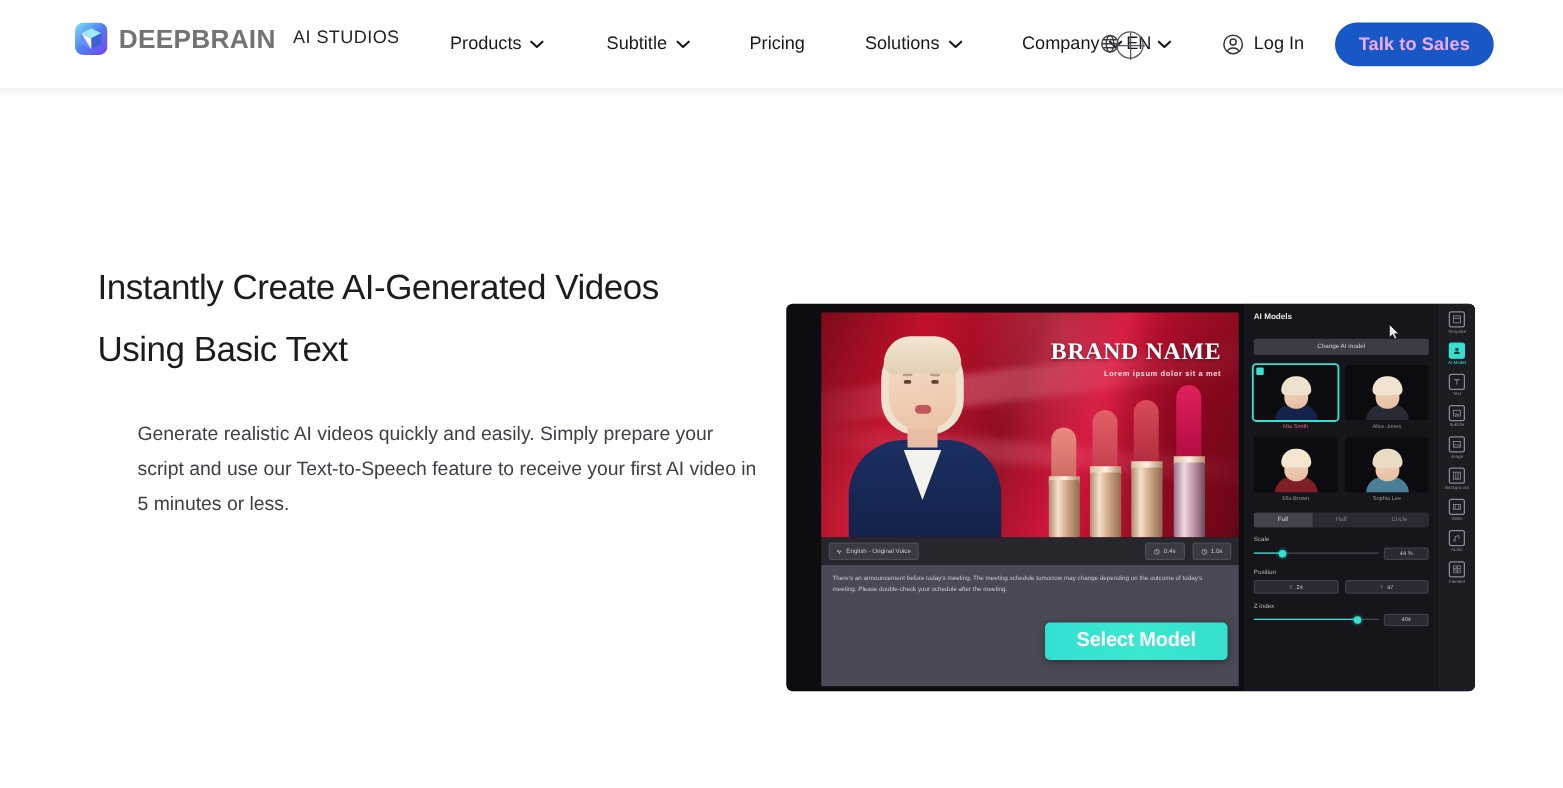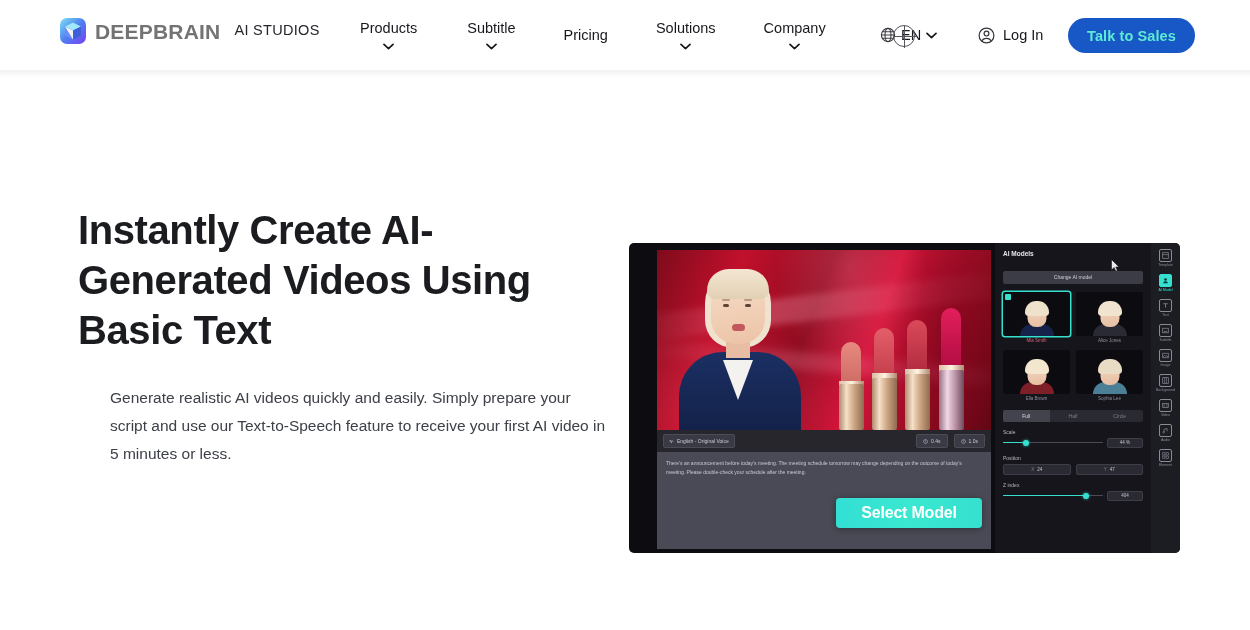--- a/index.html
+++ b/index.html
@@ -40,7 +40,7 @@
   .nav-item {
     display: flex; align-items: center; gap: 7px;
     font-size: 14.5px; color: #17181c; font-weight: 400;
-    cursor: pointer; white-space: nowrap; flex-direction: column;
+    cursor: pointer; white-space: nowrap;
   }
   .nav-gap-1 { margin-right: 50px; }
   .nav-gap-2 { margin-right: 48px; }

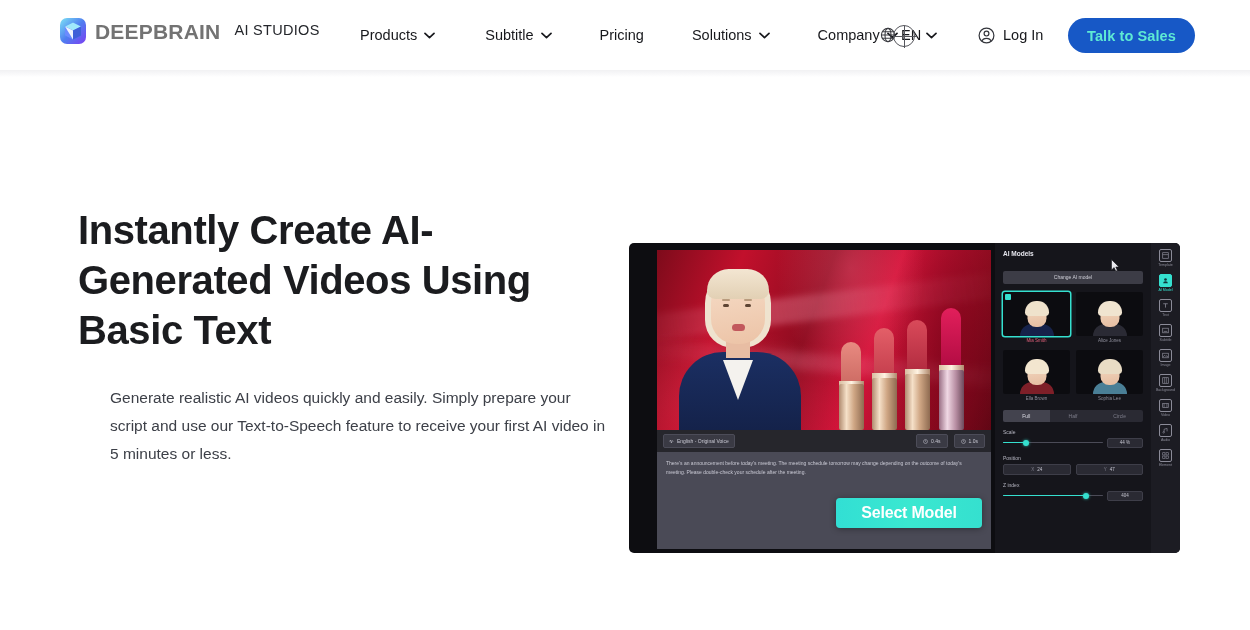--- a/index.html
+++ b/index.html
@@ -63,7 +63,7 @@
     position: absolute; left: 1068px; top: 18px;
     height: 35px; padding: 0 19px;
     display: flex; align-items: center; justify-content: center;
-    background: #1758c6; color: #5eead4;
+    background: #1758c6; color: #f0abfc;
     font-size: 14.5px; font-weight: 700; letter-spacing: .1px;
     border: none; border-radius: 19px; cursor: pointer;
     font-family: "Liberation Sans", sans-serif;

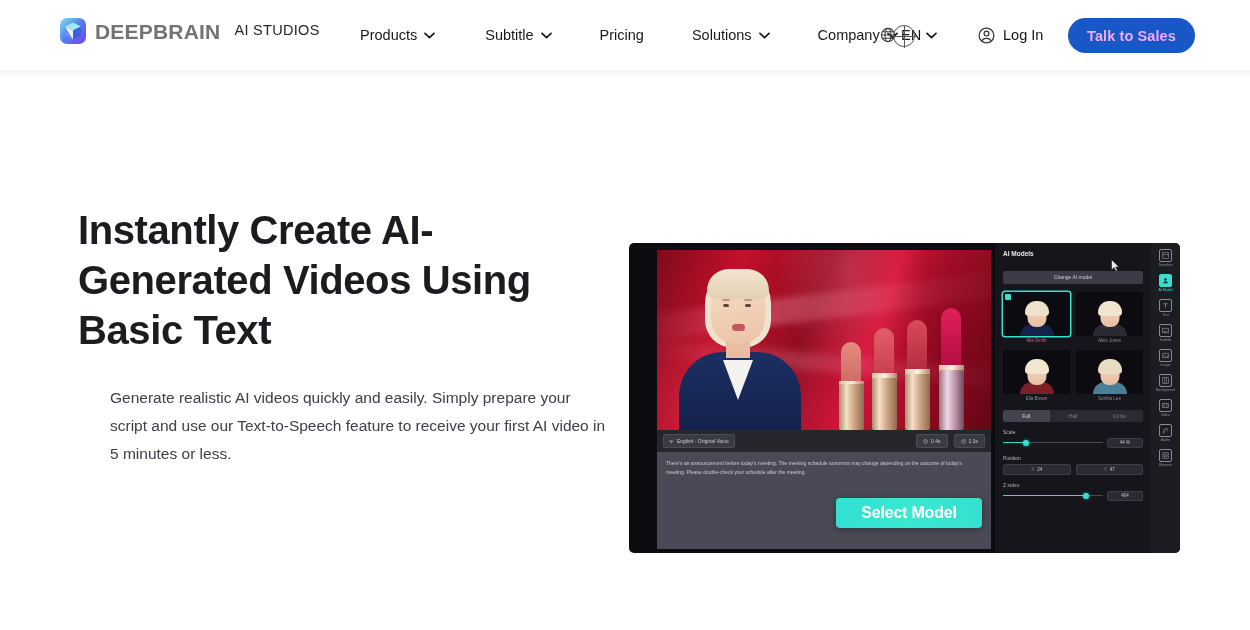--- a/index.html
+++ b/index.html
@@ -72,7 +72,7 @@
   
   .hero-left { position: absolute; left: 78px; top: 205px; width: 520px; }
   .hero-title {
-    font-size: 40px; line-height: 50px; font-weight: 700;
+    font-size: 28px; line-height: 50px; font-weight: 400;
     color: #1b1c1f; letter-spacing: -.4px;
   }
   .hero-sub {

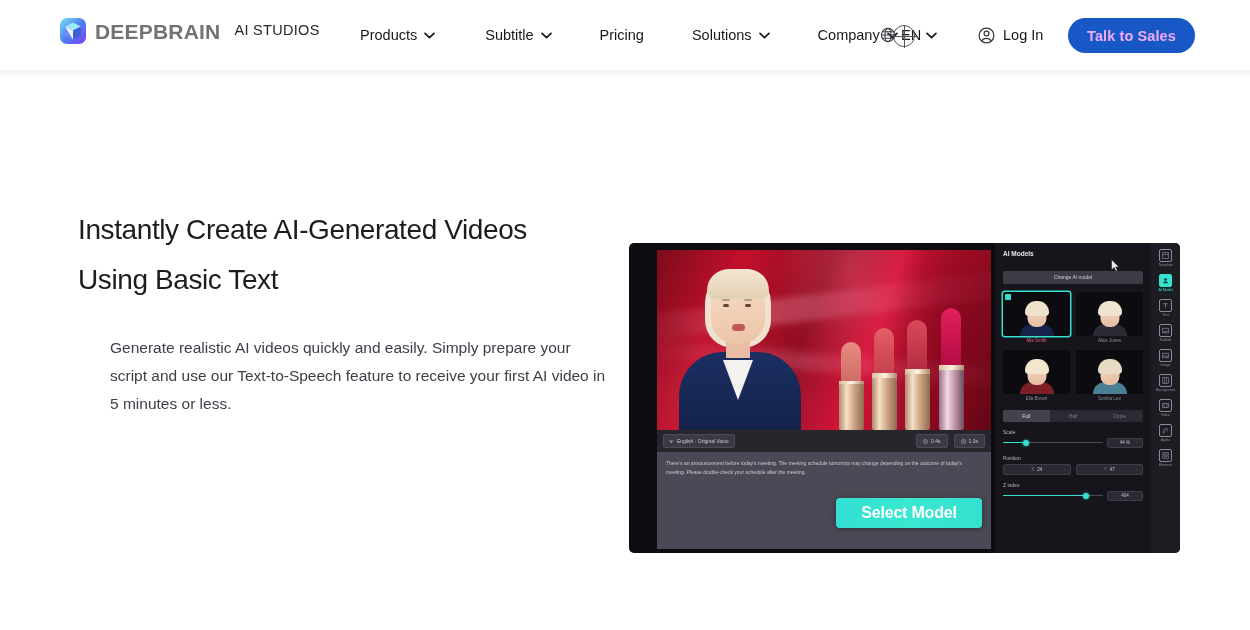--- a/index.html
+++ b/index.html
@@ -483,6 +483,10 @@
       </div>
     </div>
 
+    <div class="brandname">
+      <div class="brandname-main">BRAND NAME</div>
+      <div class="brandname-sub">Lorem ipsum dolor sit a met</div>
+    </div>
   </div>
 
   <div class="vtoolbar">

